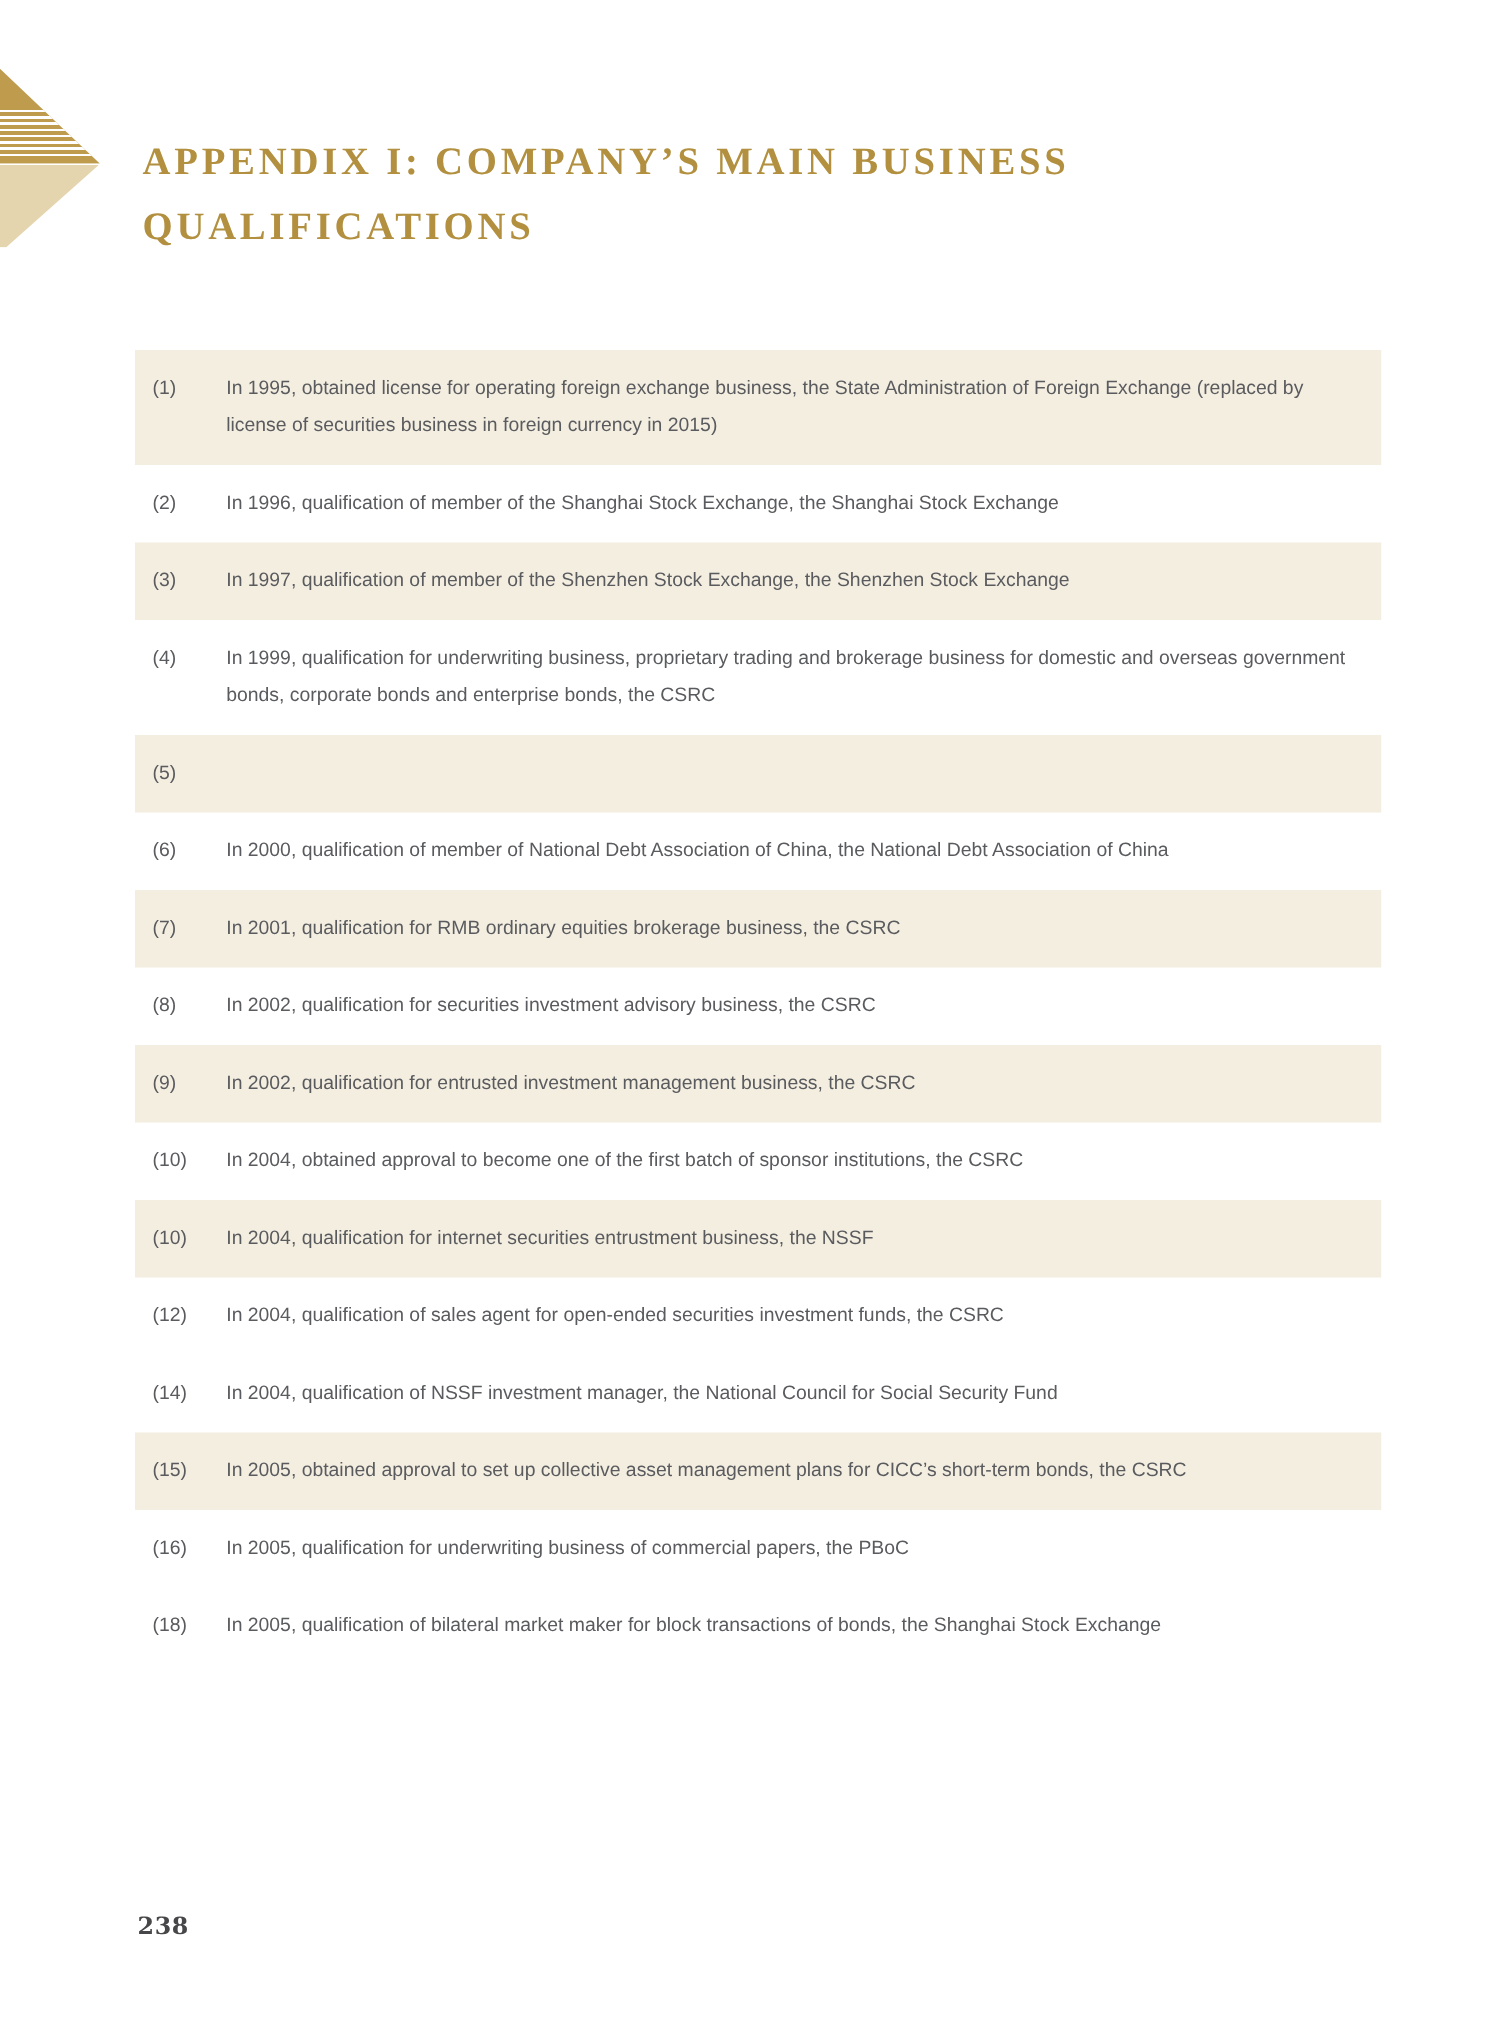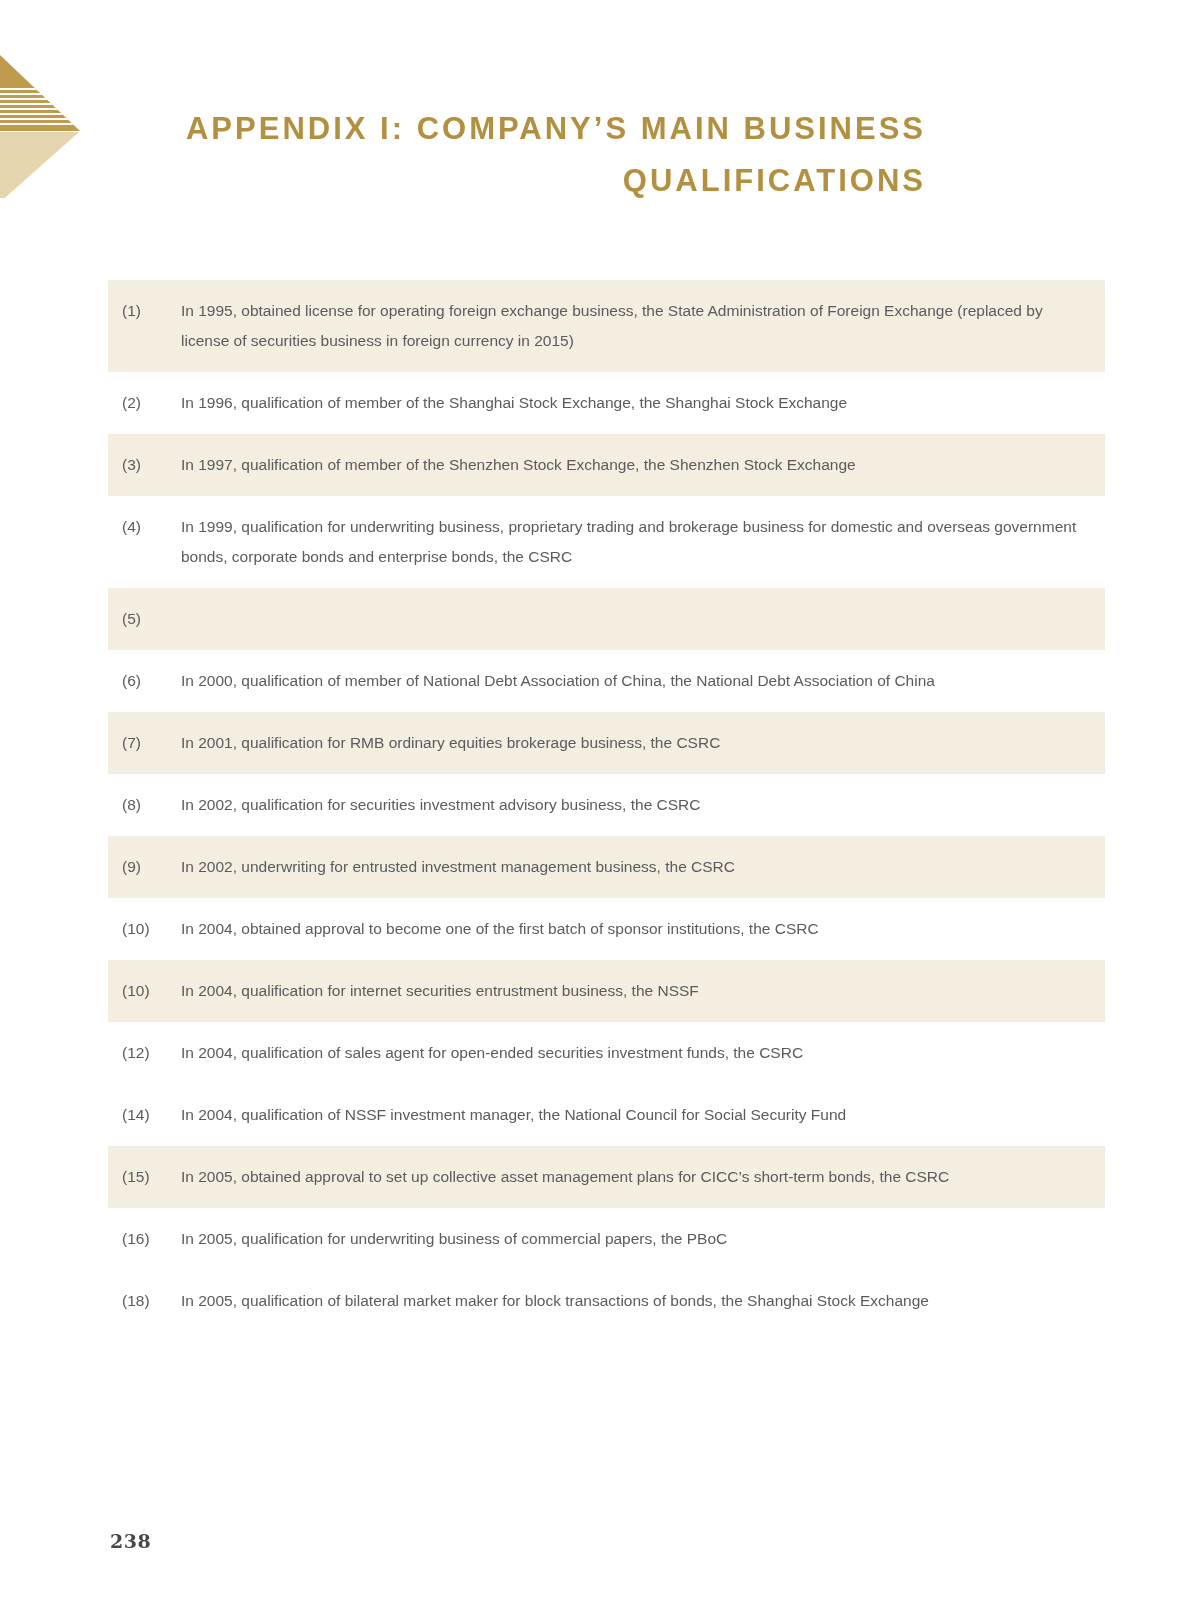--- a/index.html
+++ b/index.html
@@ -52,17 +52,16 @@
   
   .page-title {
     position: absolute;
-    left: 126px;
+    left: 114px;
     top: 82px;
     width: 800px;
-    font-family: Liberation Sans, sans-serif;
+    font-family: Liberation Serif, serif;
     font-weight: 700;
     font-size: 31px;
     line-height: 52px;
     letter-spacing: 3px;
     color: var(--gold, #B2903F);
     text-transform: uppercase;
-    text-align: right;
   }
 
   

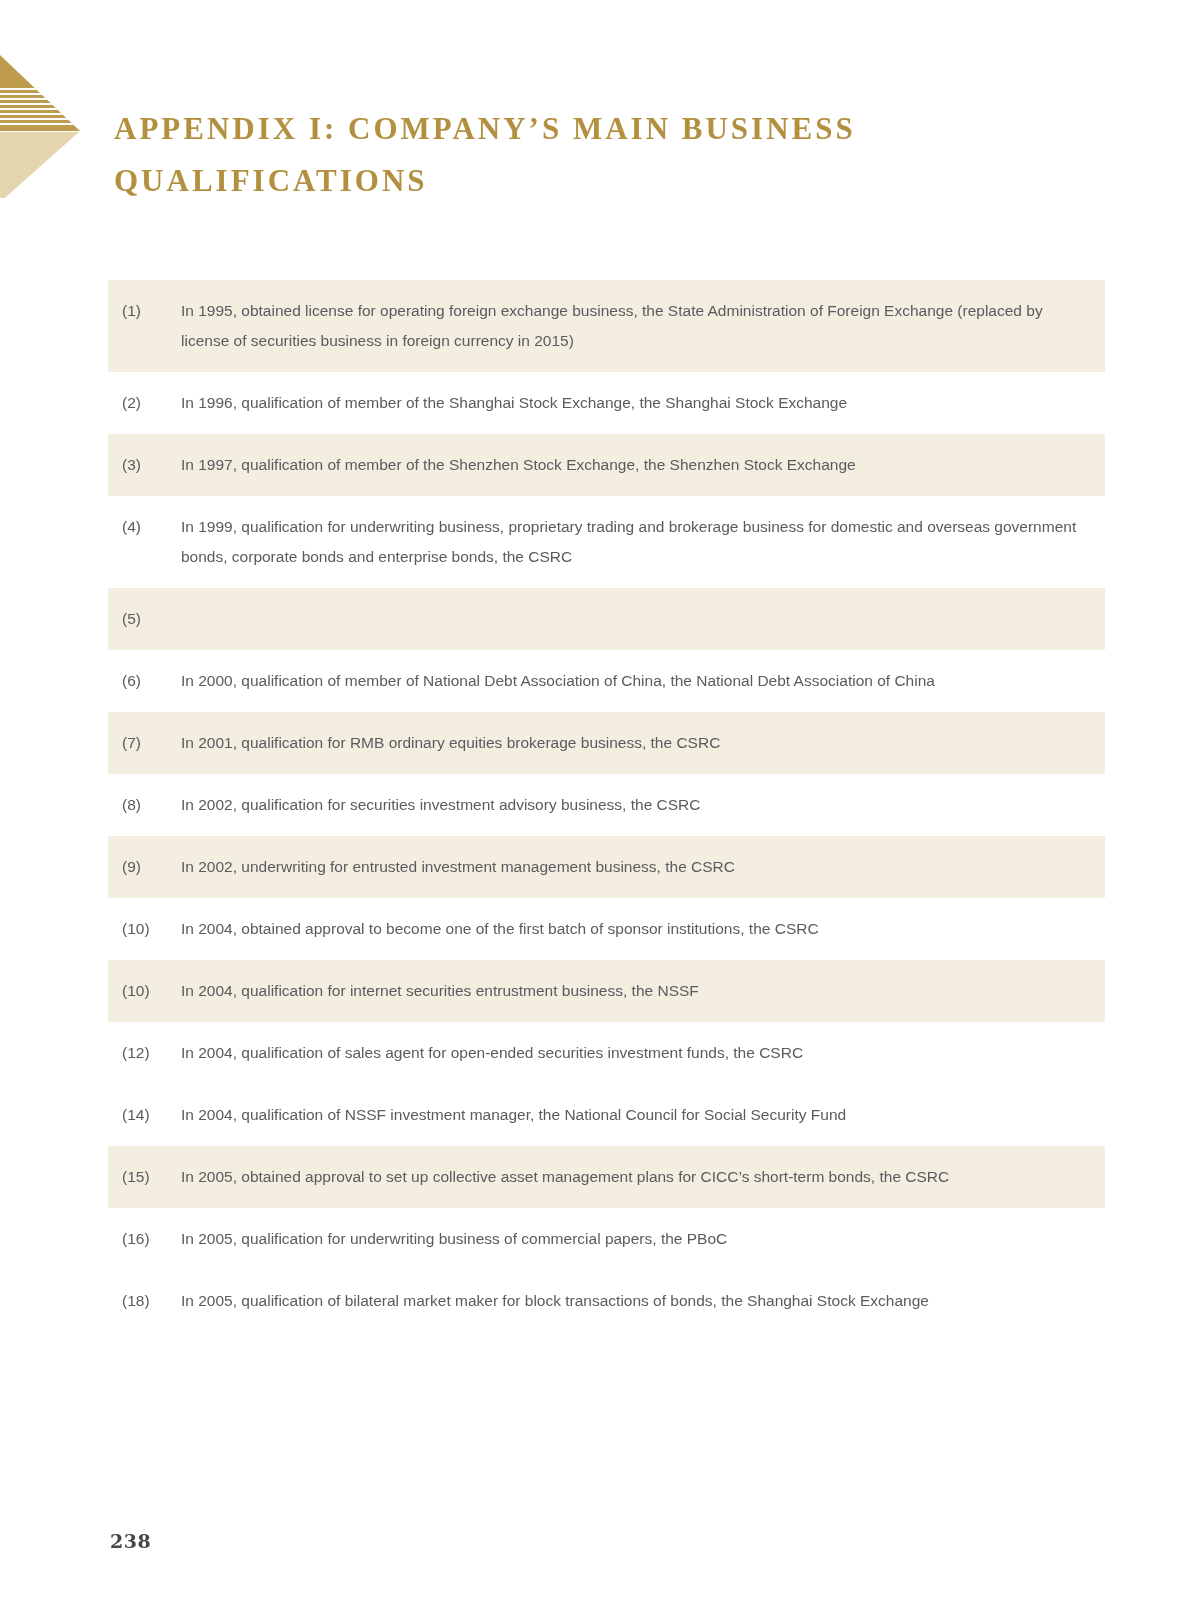--- a/index.html
+++ b/index.html
@@ -152,7 +152,7 @@
   </div>
     <div class="qual-row shaded">
     <span class="qual-num">(9)</span>
-    <span class="qual-text">In 2002, underwriting for entrusted investment management business, the CSRC</span>
+    <span class="qual-text">In 2002, qualification for entrusted investment management business, the CSRC</span>
   </div>
     <div class="qual-row">
     <span class="qual-num">(10)</span>

